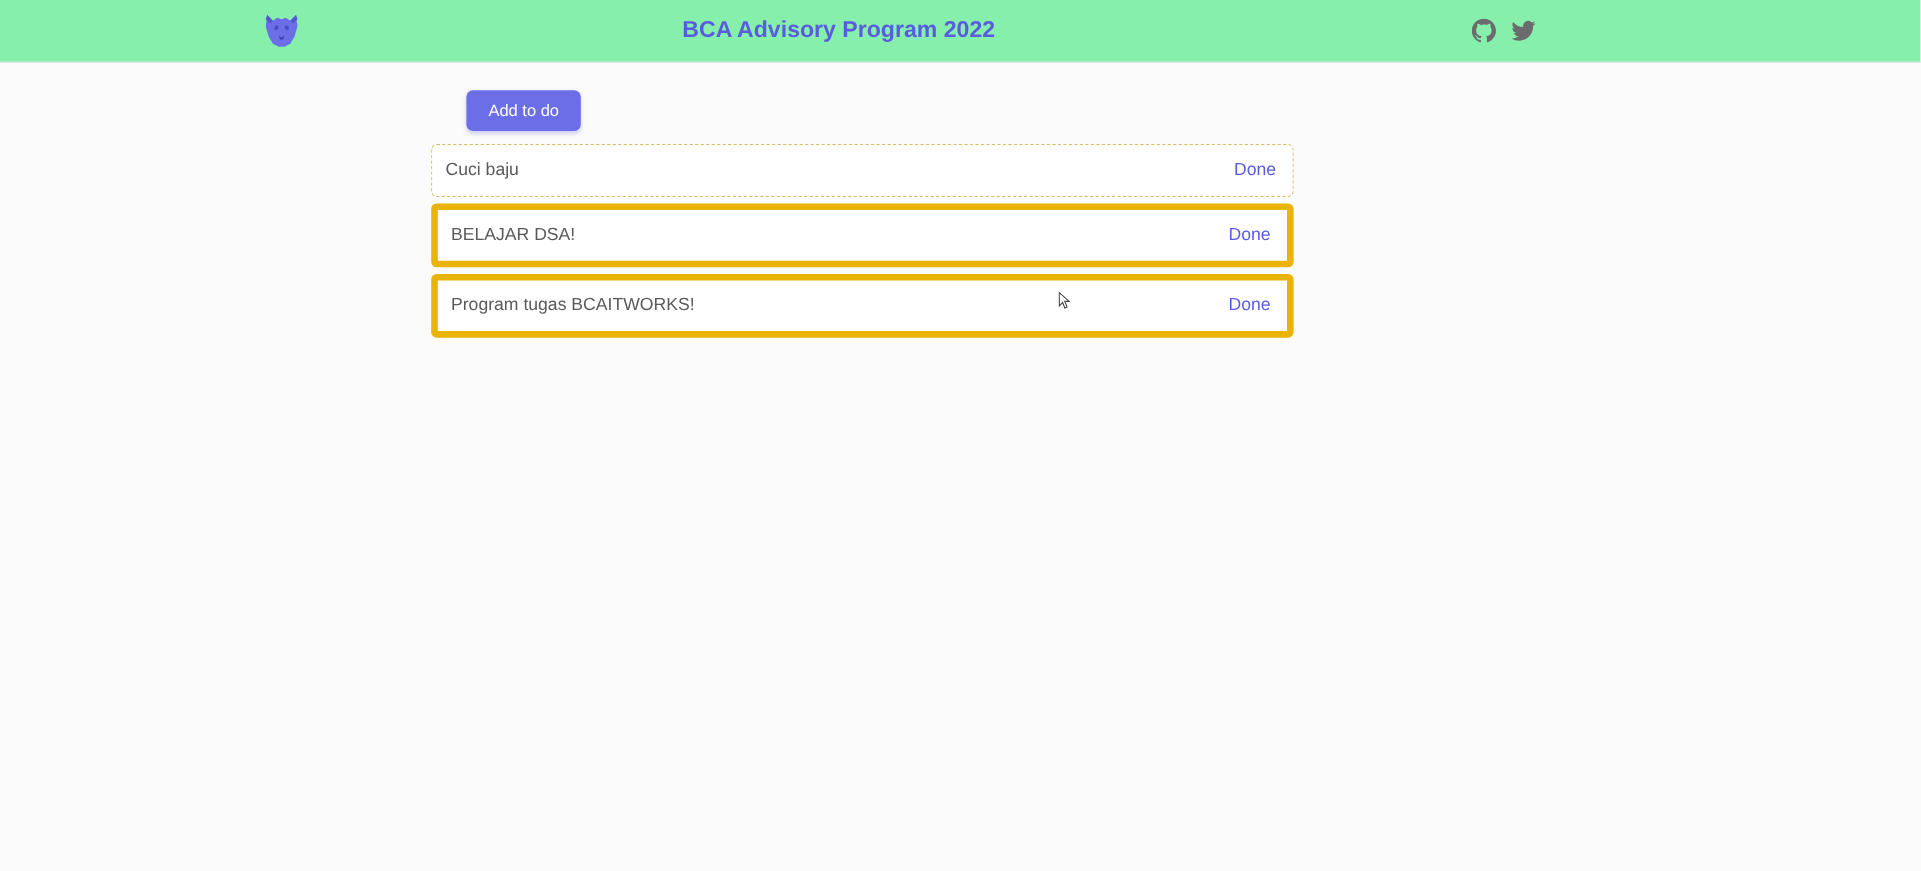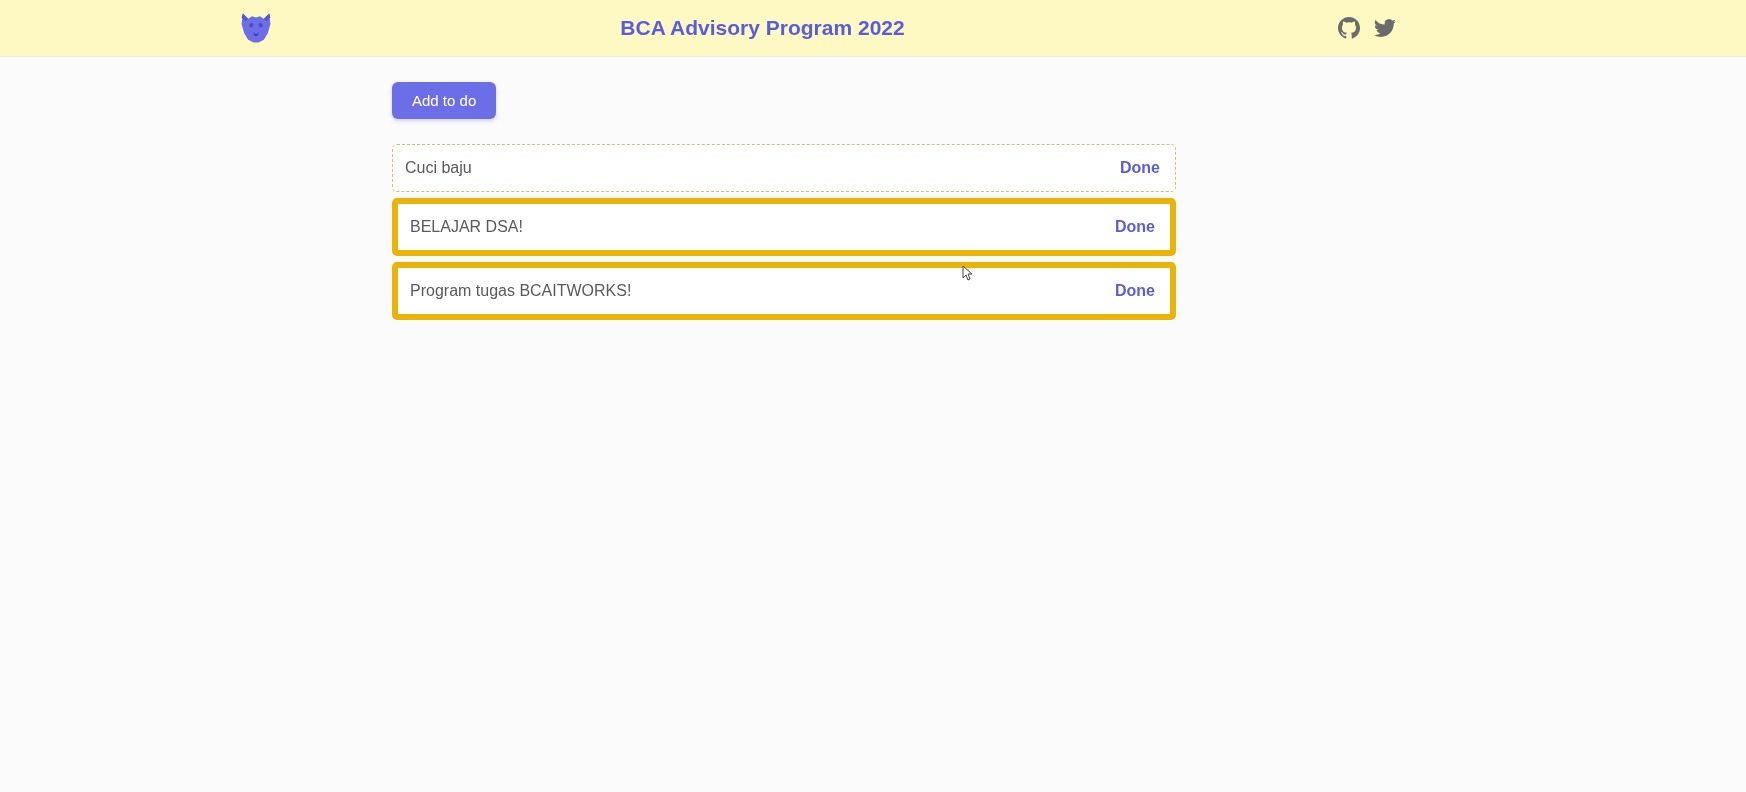--- a/index.html
+++ b/index.html
@@ -20,7 +20,7 @@
       padding: 0 60px;
       height: 57px;
       border-bottom: 1px solid #e8e8e8;
-      background: #fef9c3;
+      background: #86efac;
     }
     .header-left {
       display: flex;

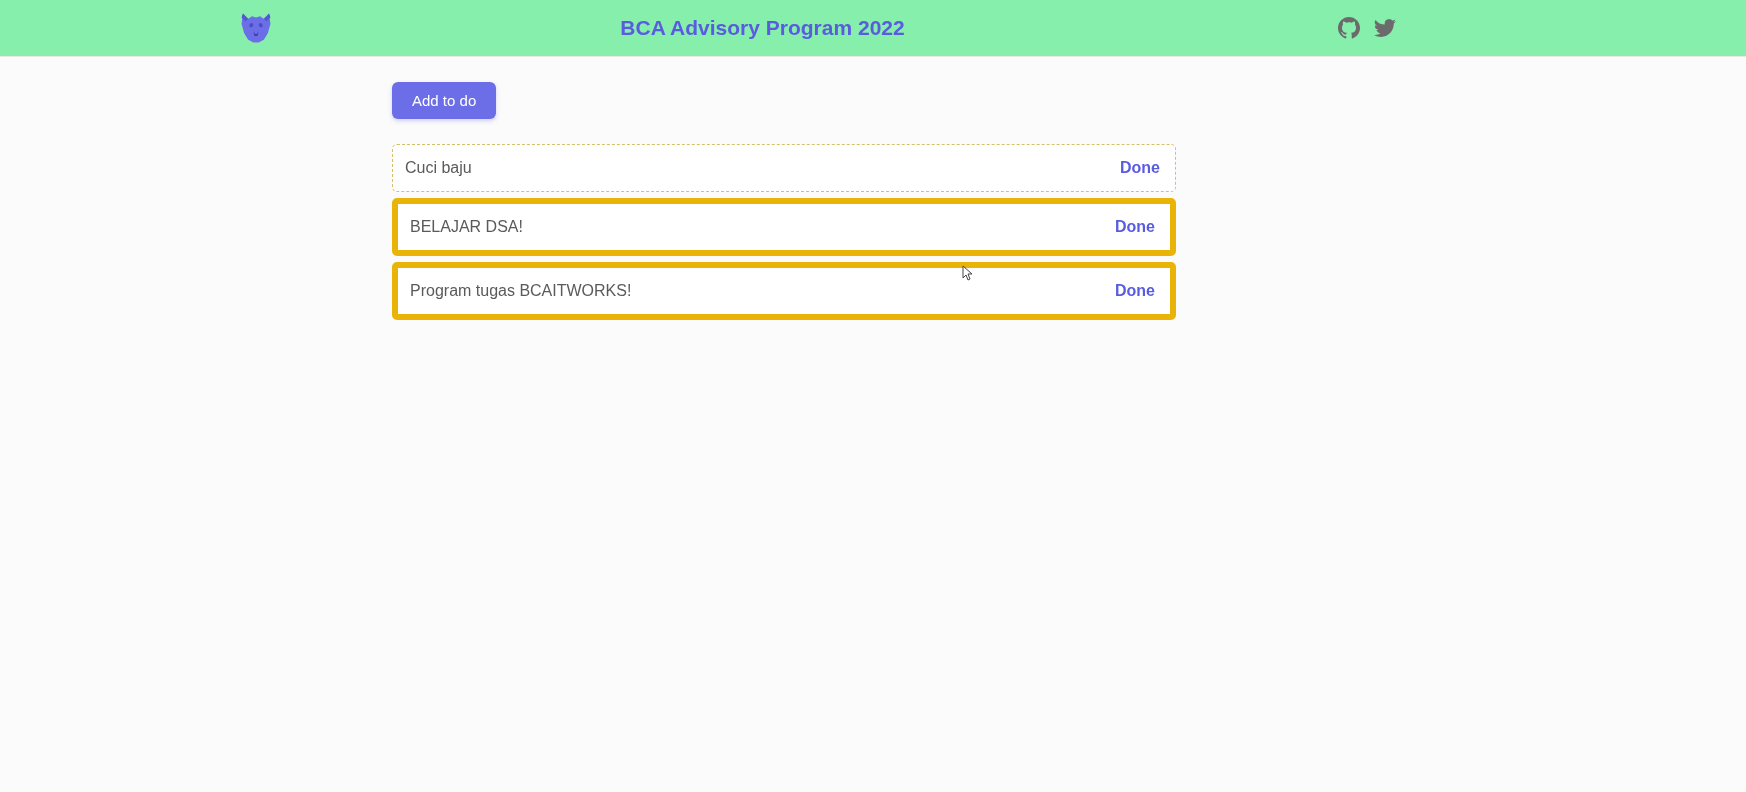--- a/index.html
+++ b/index.html
@@ -84,6 +84,7 @@
       font-weight: 500;
       cursor: pointer;
       box-shadow: 0 2px 4px rgba(108, 110, 232, 0.3);
+      margin-left: 32px;
     }
     .todo-list {
       margin-top: 12px;

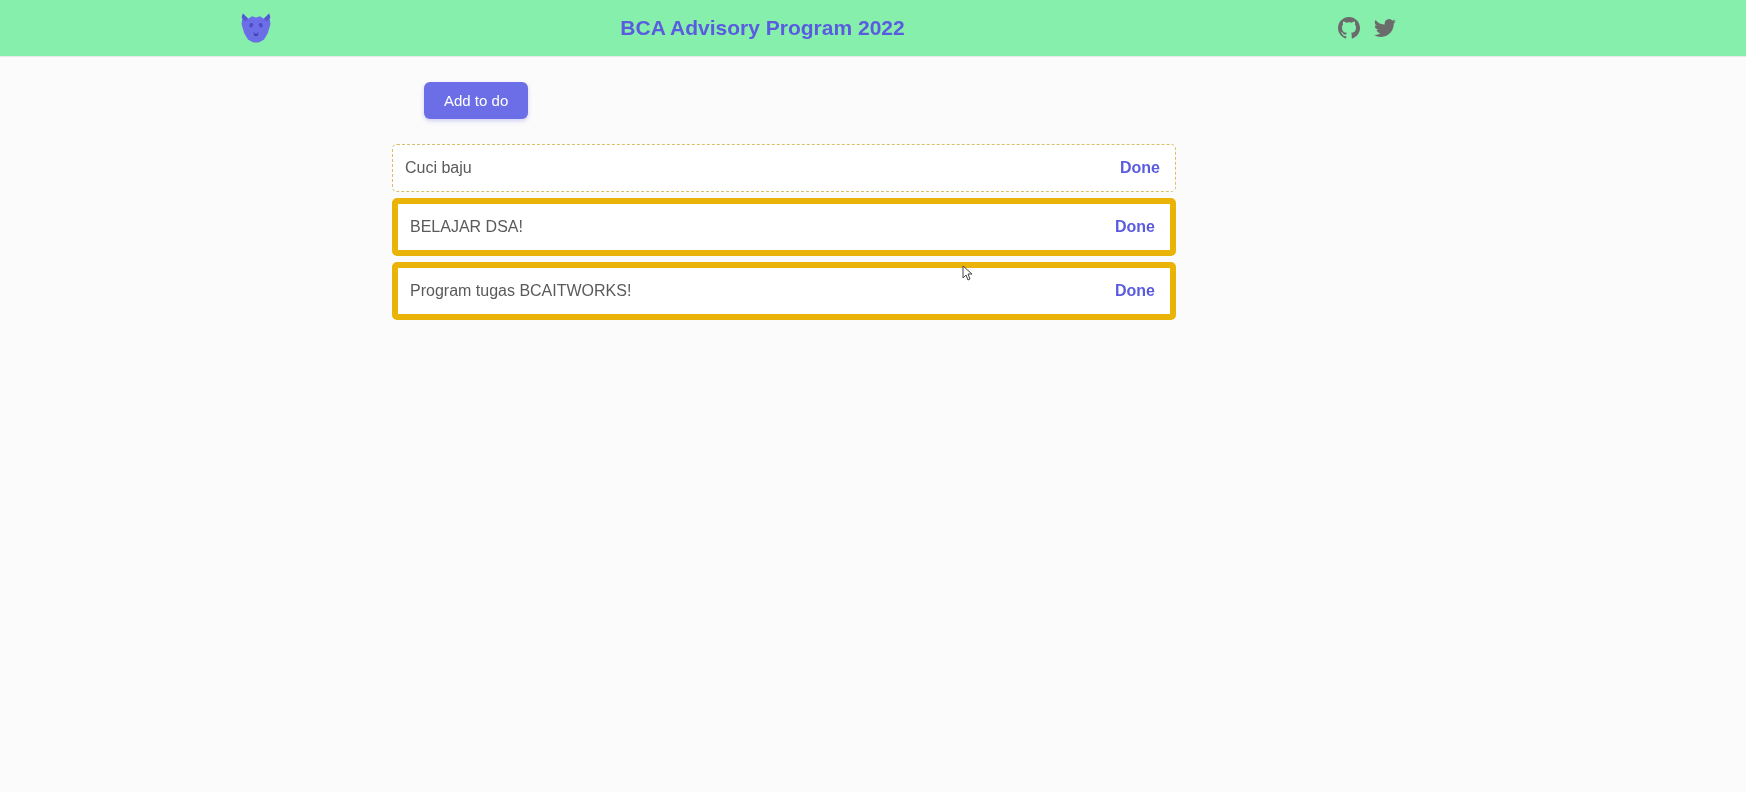--- a/index.html
+++ b/index.html
@@ -103,7 +103,6 @@
     }
     .todo-item.highlight {
       border: 1px dashed #d4c06a;
-      margin-top: 13px;
     }
     .todo-text {
       font-size: 16px;

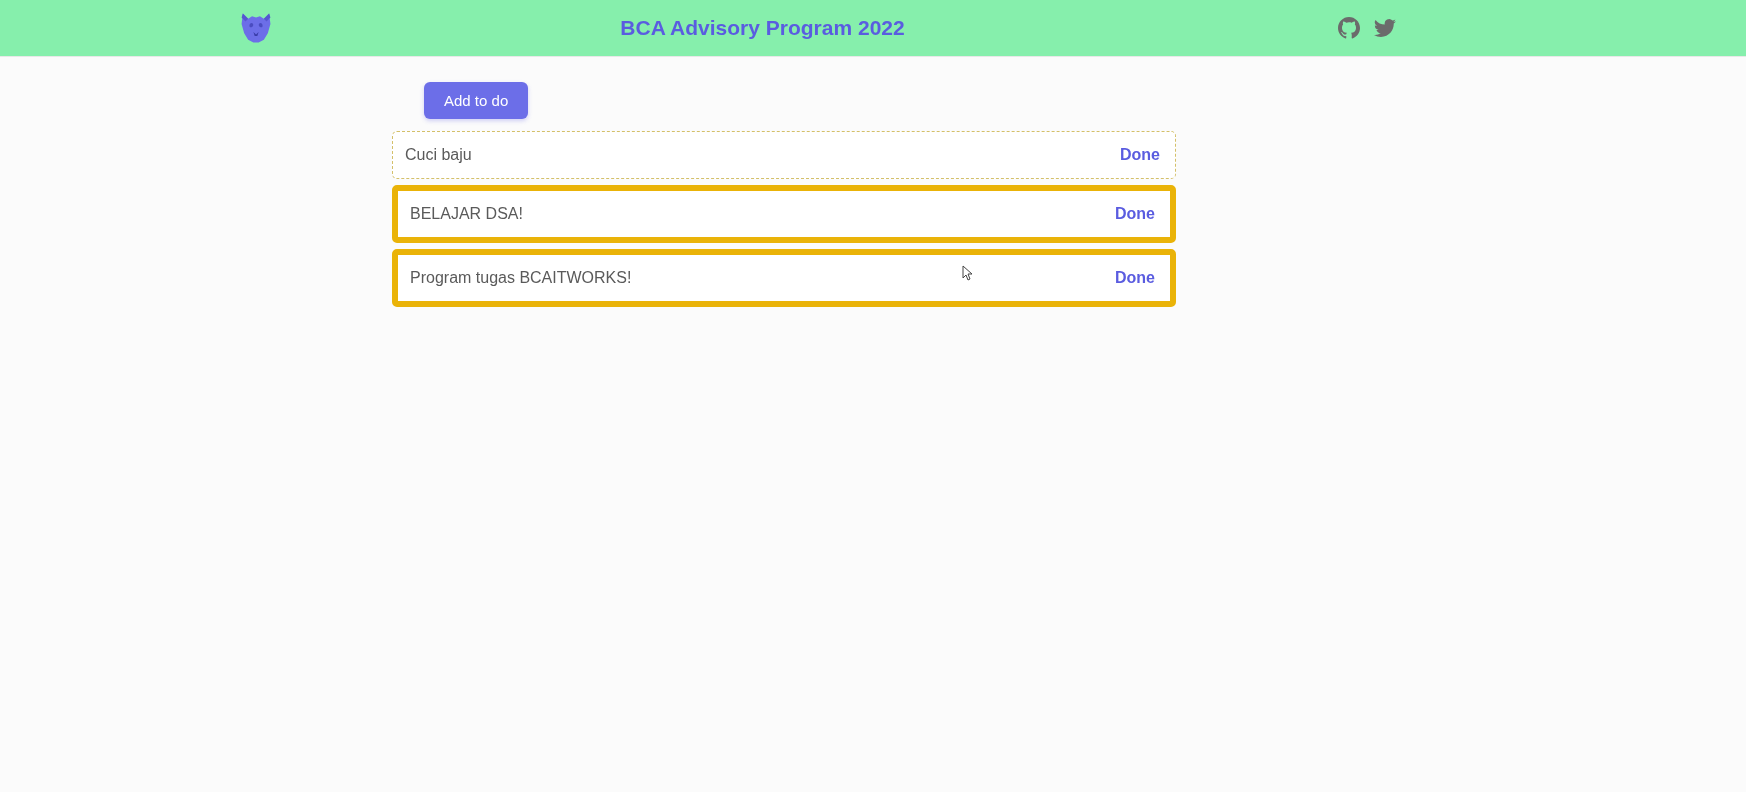--- a/index.html
+++ b/index.html
@@ -110,7 +110,7 @@
     }
     .done-link {
       color: #5a5ce0;
-      font-weight: 700;
+      font-weight: 400;
       font-size: 16px;
       cursor: pointer;
       text-decoration: none;

